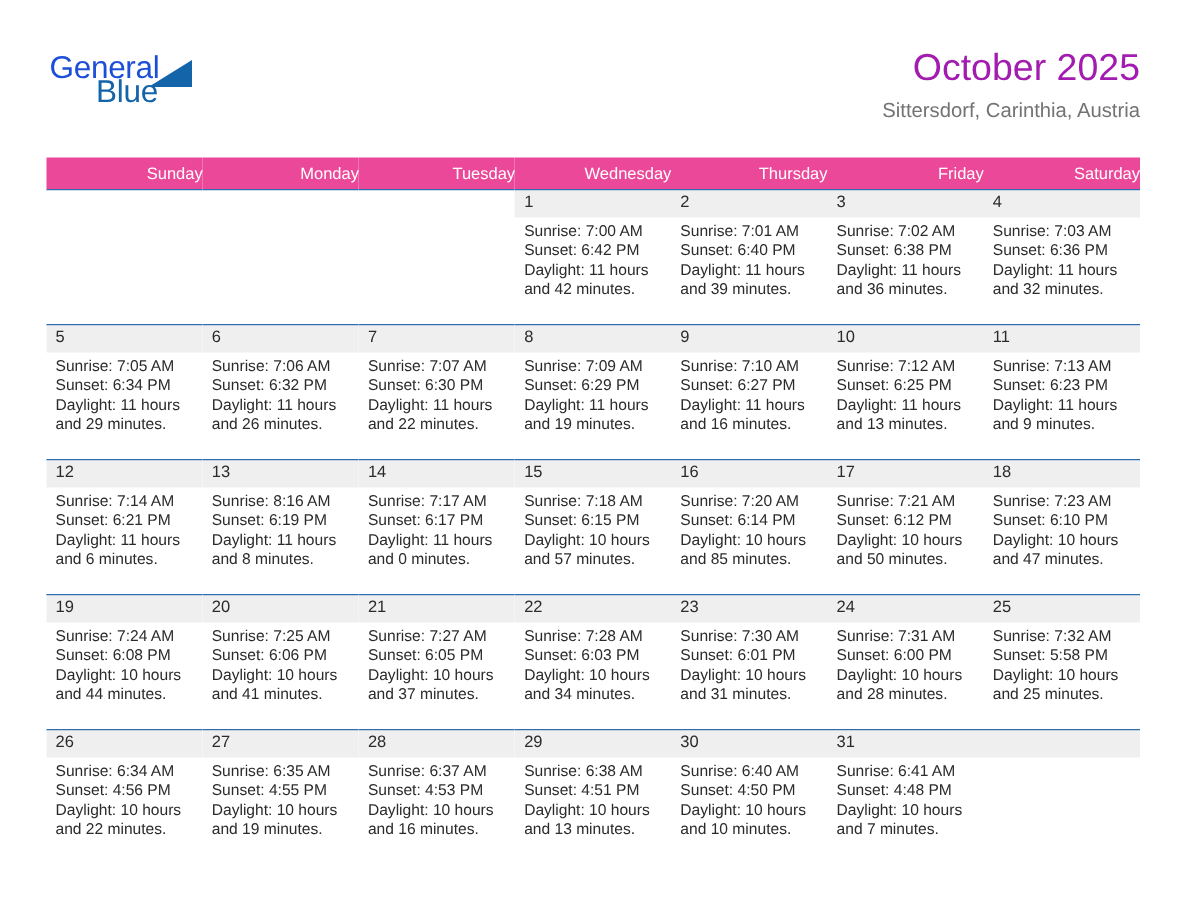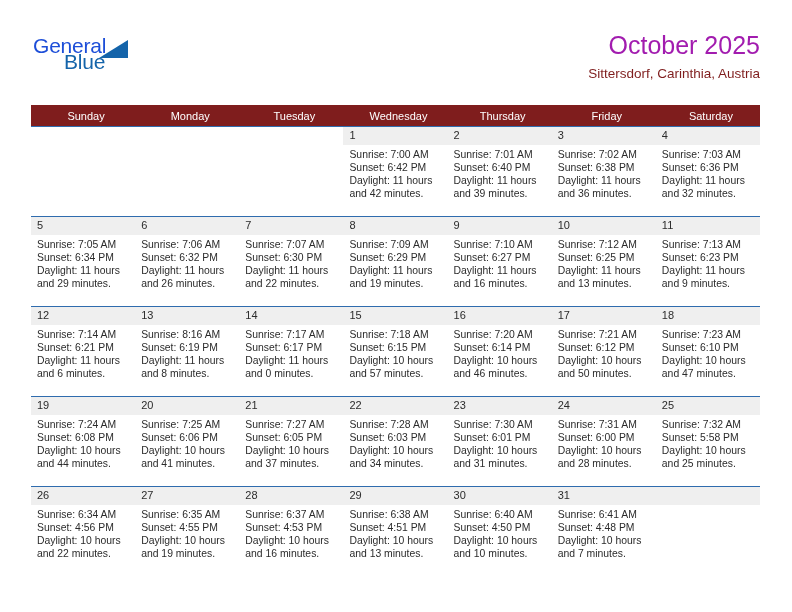--- a/index.html
+++ b/index.html
@@ -81,7 +81,7 @@
   }
   .cal-subtitle {
     font-size: 13.5px;
-    color: #7f1d1d;
+    color: #737373;
     line-height: 20px;
     margin-top: 4px;
     white-space: nowrap;

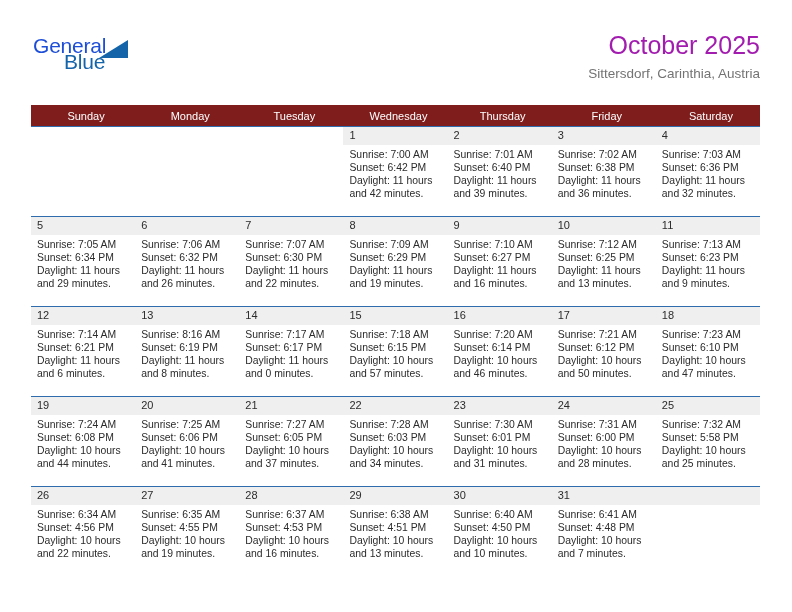--- a/index.html
+++ b/index.html
@@ -99,11 +99,11 @@
   }
 
   .dow-row th {
-    background: #7f1d1d;
+    background: #ec4899;
     color: #ffffff;
     font-size: 11px;
     font-weight: normal;
-    text-align: center;
+    text-align: right;
     padding: 4px 0 4px 6px;
     height: 13px;
     border: none;

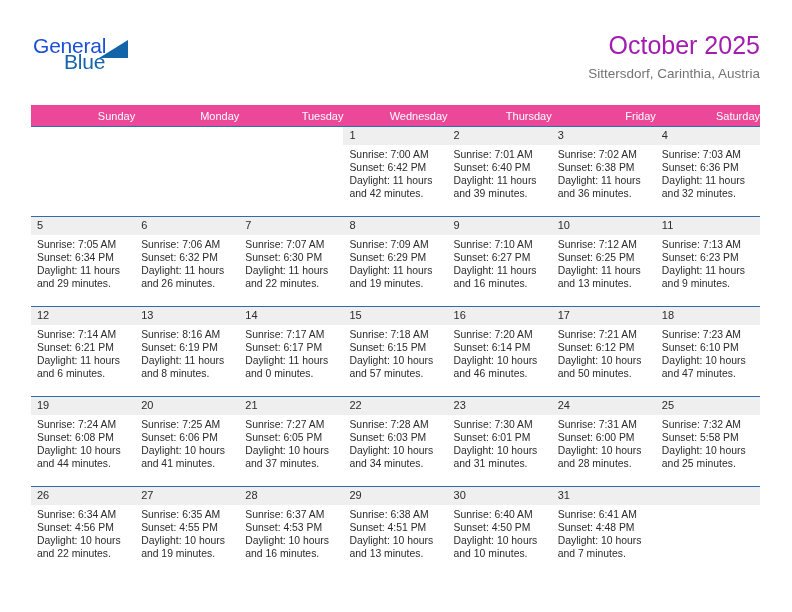--- a/index.html
+++ b/index.html
@@ -380,7 +380,7 @@
                 <div>Sunrise: 7:20 AM</div>
                 <div>Sunset: 6:14 PM</div>
                 <div>Daylight: 10 hours</div>
-                <div>and 46 minutes.</div>
+                <div>and 85 minutes.</div>
               </div>
             </div>
           </td>

